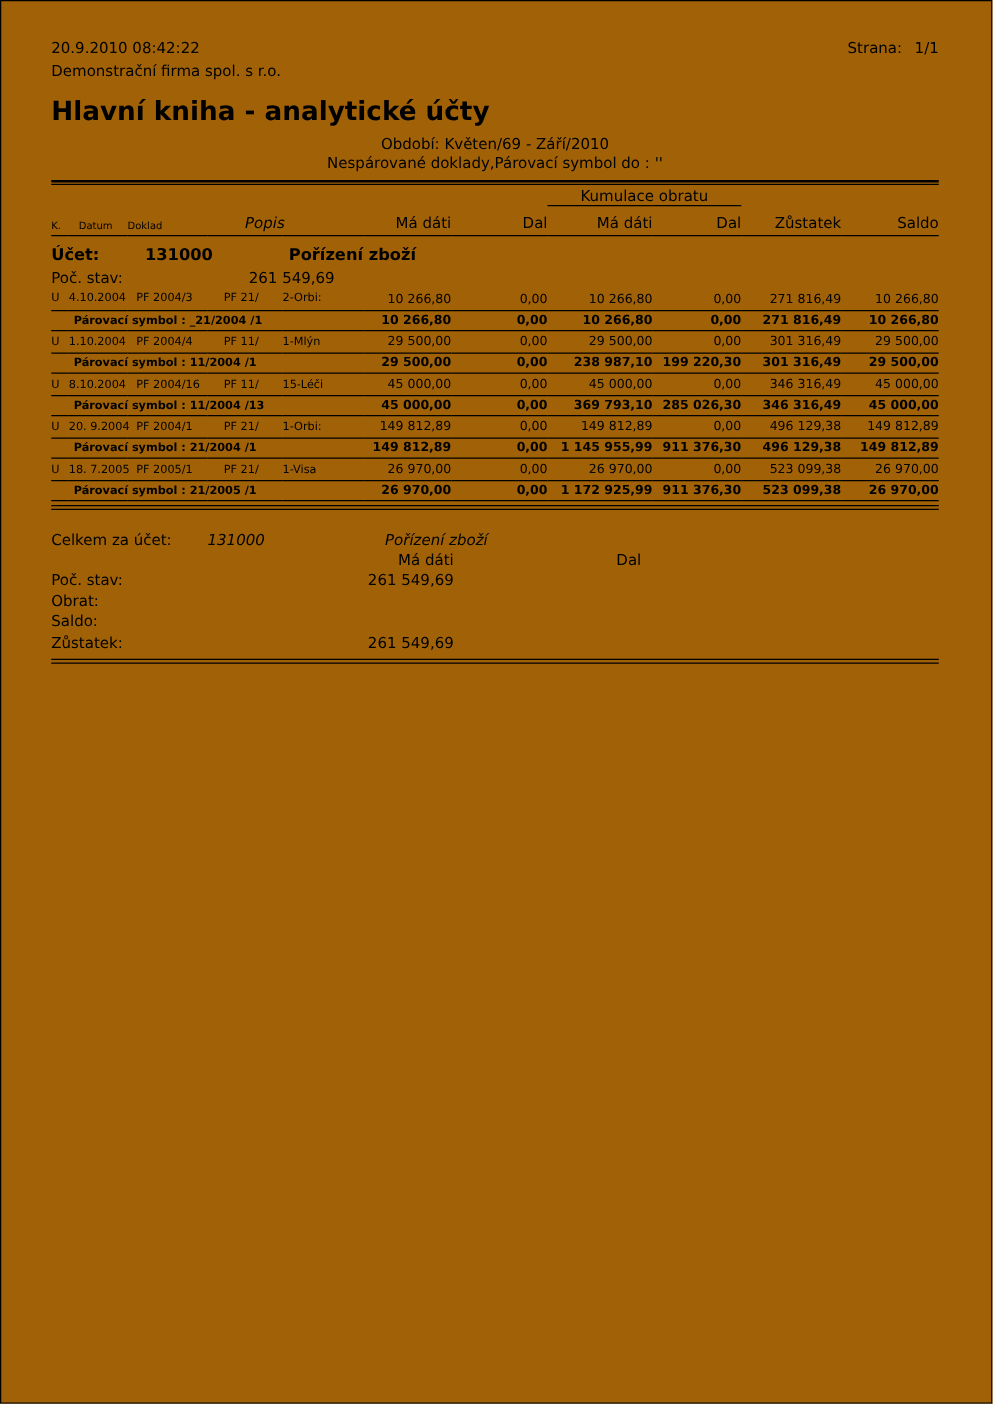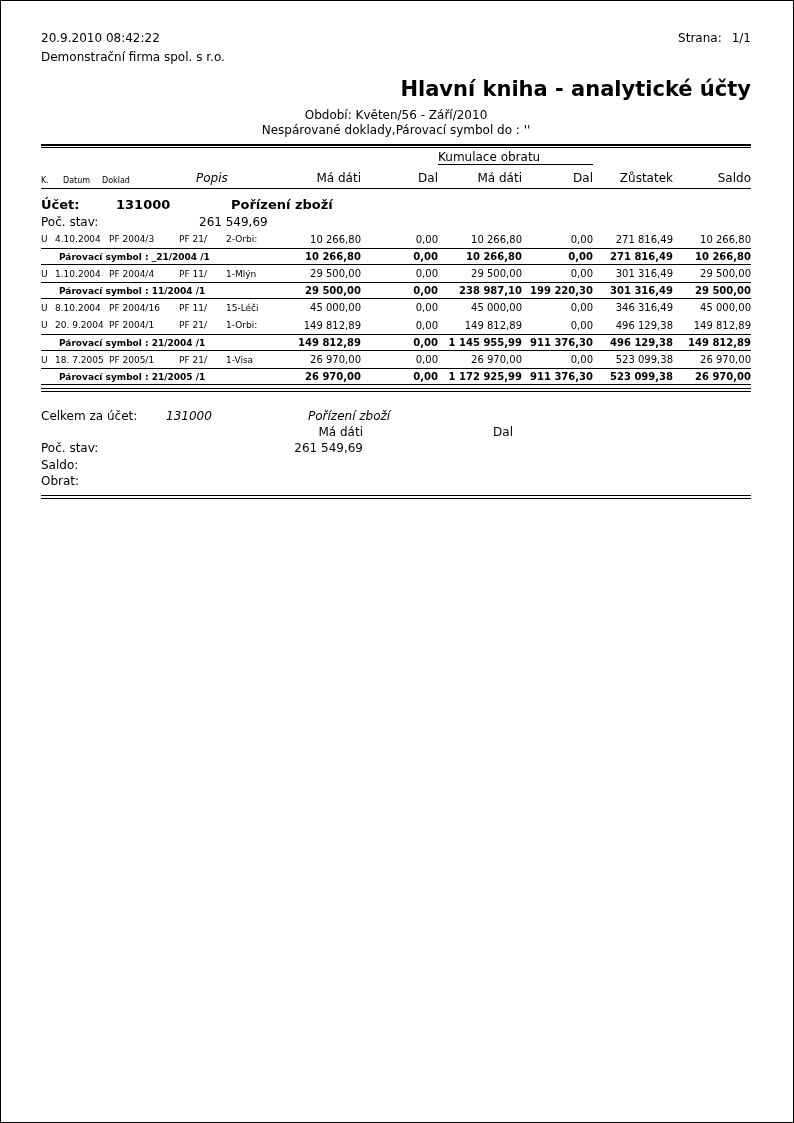--- a/index.html
+++ b/index.html
@@ -6,7 +6,7 @@
   html,body { background:#e8e8e8; }
   body { font-family:"DejaVu Sans","Liberation Sans",sans-serif; color:#000; }
   .page {
-    width:794px; height:1123px; background:#ffffff;
+    width:794px; height:1123px; background:#a16207;
     border:1px solid #000; position:relative; overflow:hidden;
   }
   .content { padding:30px 44px 0 40px; width:794px; }

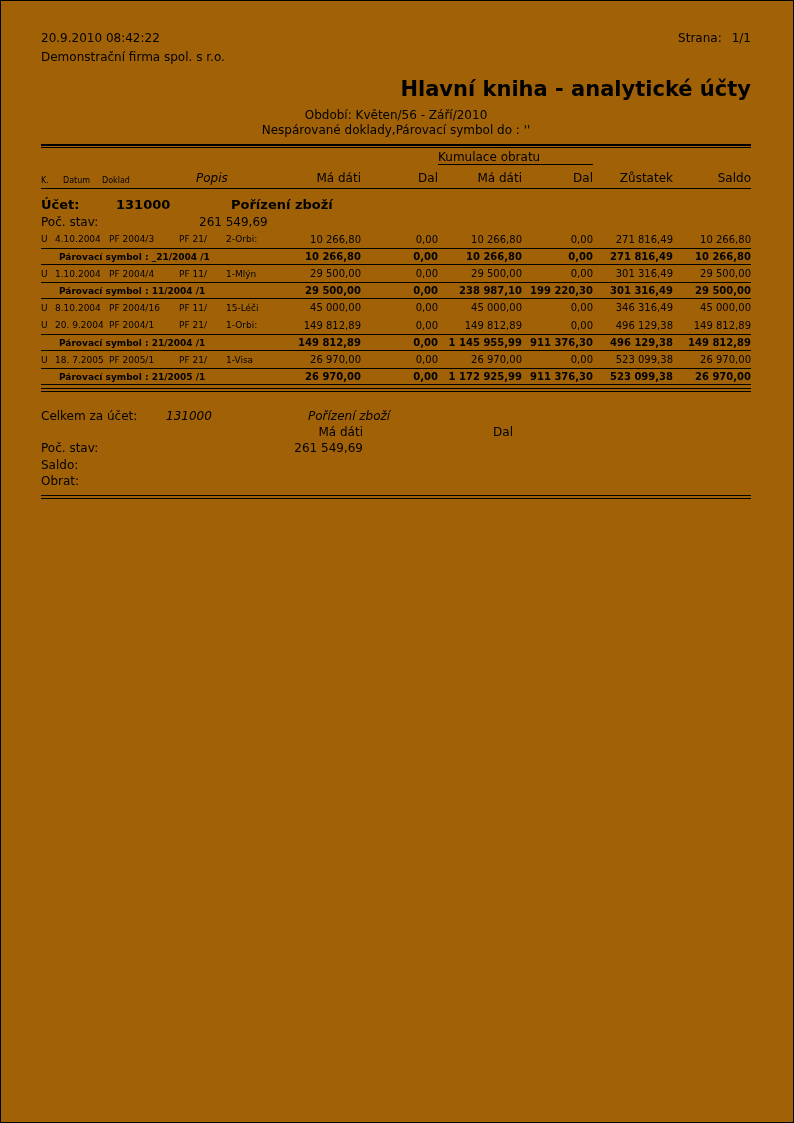--- a/index.html
+++ b/index.html
@@ -18,7 +18,7 @@
   .top-right { font-size:12px; line-height:15px; white-space:nowrap; }
   .top-right .page-num { margin-left:10px;text-align:center; }
 
-  .title { font-size:21px; font-weight:bold; text-align:right; margin-top:12px; line-height:25px; }
+  .title { font-size:21px; font-weight:bold; text-align:left; margin-top:12px; line-height:25px; }
   .subtitle { font-size:12px; text-align:center; line-height:15px; }
   .subtitle.first { margin-top:6px; }
 

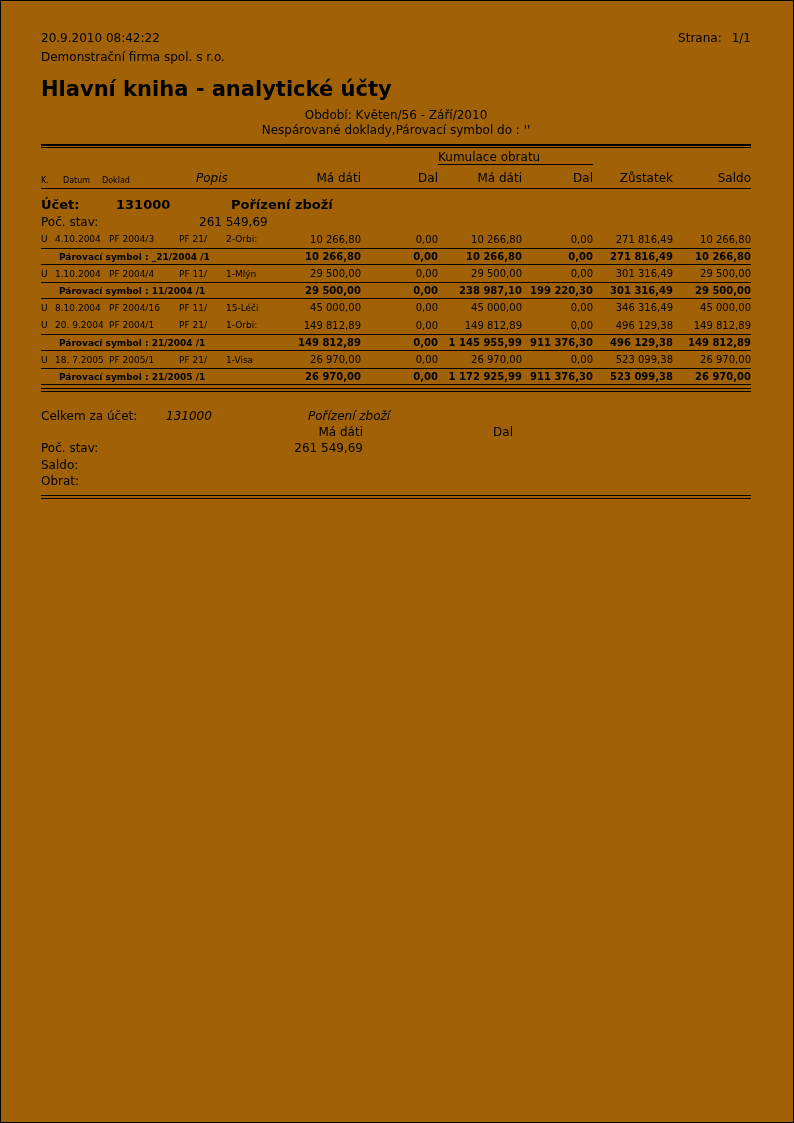--- a/index.html
+++ b/index.html
@@ -85,7 +85,7 @@
     </div>
 
     <div class="title">Hlavní kniha - analytické účty</div>
-    <div class="subtitle first">Období: Květen/56 - Září/2010</div>
+    <div class="subtitle first">Období: Květen/69 - Září/2010</div>
     <div class="subtitle">Nespárované doklady,Párovací symbol do : ''</div>
 
     <div class="rule-thick"></div>

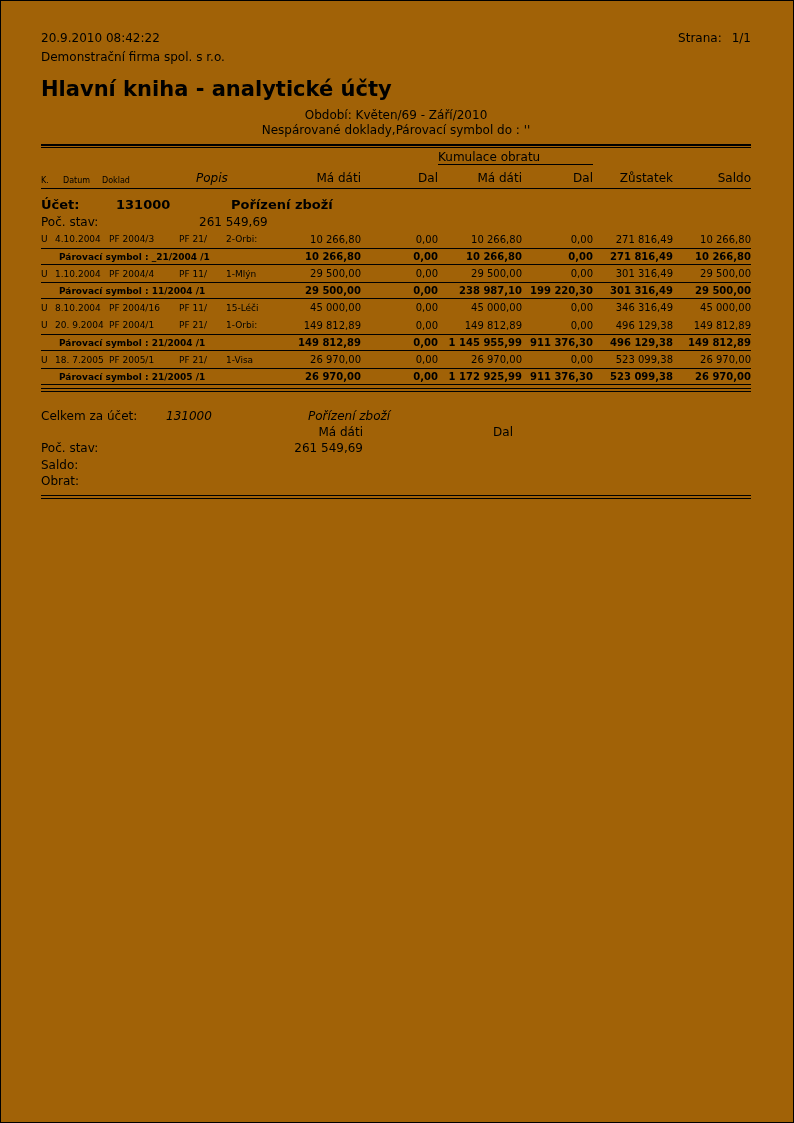--- a/index.html
+++ b/index.html
@@ -33,7 +33,7 @@
   .left { text-align:left; }
   .num  { text-align:right; padding-right:2px; }
   .group-row th { height:16px; vertical-align:bottom; }
-  .kum { font-size:12px; text-align:left; border-bottom:1px solid #000; padding-bottom:1px; }
+  .kum { font-size:12px; text-align:center; border-bottom:1px solid #000; padding-bottom:1px; }
   .head-row th { font-size:12px; height:24px; vertical-align:bottom; padding-bottom:3px; border-bottom:1px solid #000; }
   .head-row th.sm { font-size:8px; }
   .head-row th.num { text-align:right; }

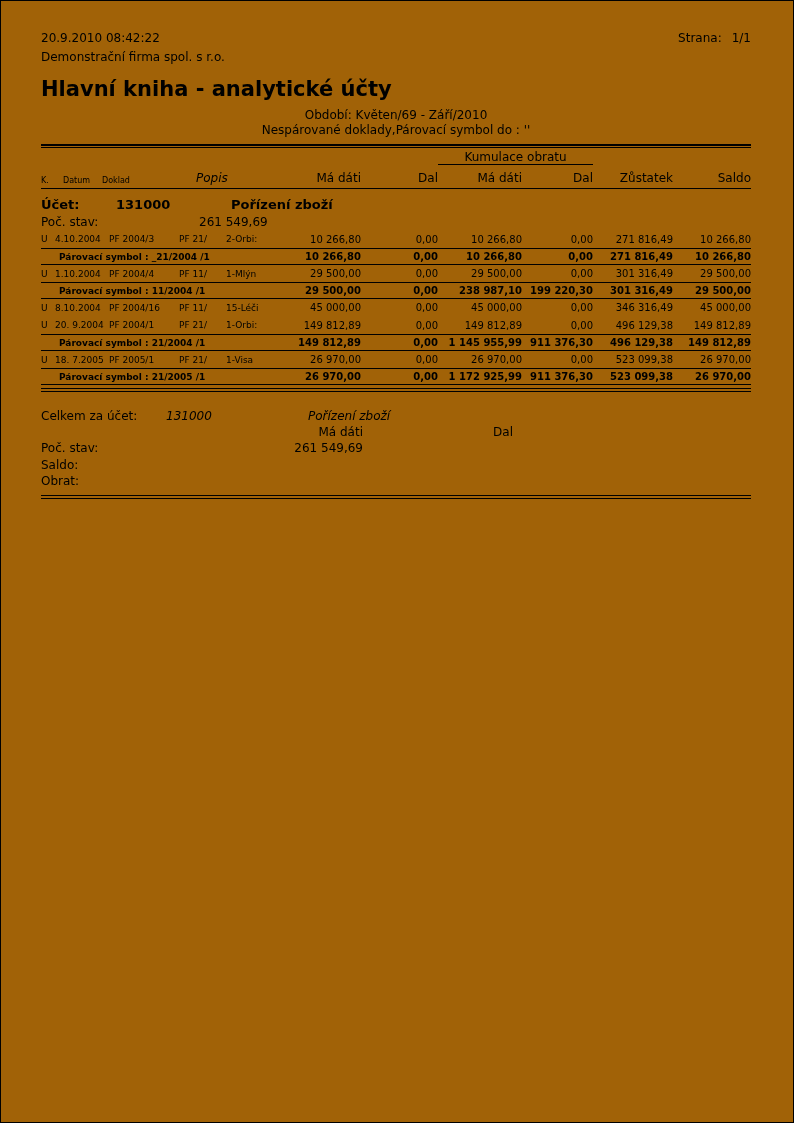--- a/index.html
+++ b/index.html
@@ -205,6 +205,15 @@
             <td class="num">346 316,49</td>
             <td class="num">45 000,00</td>
           </tr>
+          <tr class="symbol-row">
+            <td colspan="5" class="left ltxt">Párovací symbol : 11/2004 /13</td>
+            <td class="num">45 000,00</td>
+            <td class="num">0,00</td>
+            <td class="num">369 793,10</td>
+            <td class="num">285 026,30</td>
+            <td class="num">346 316,49</td>
+            <td class="num">45 000,00</td>
+          </tr>
           <tr class="detail-row">
             <td class="left ltxt">U</td>
             <td class="left ltxt">20. 9.2004</td>

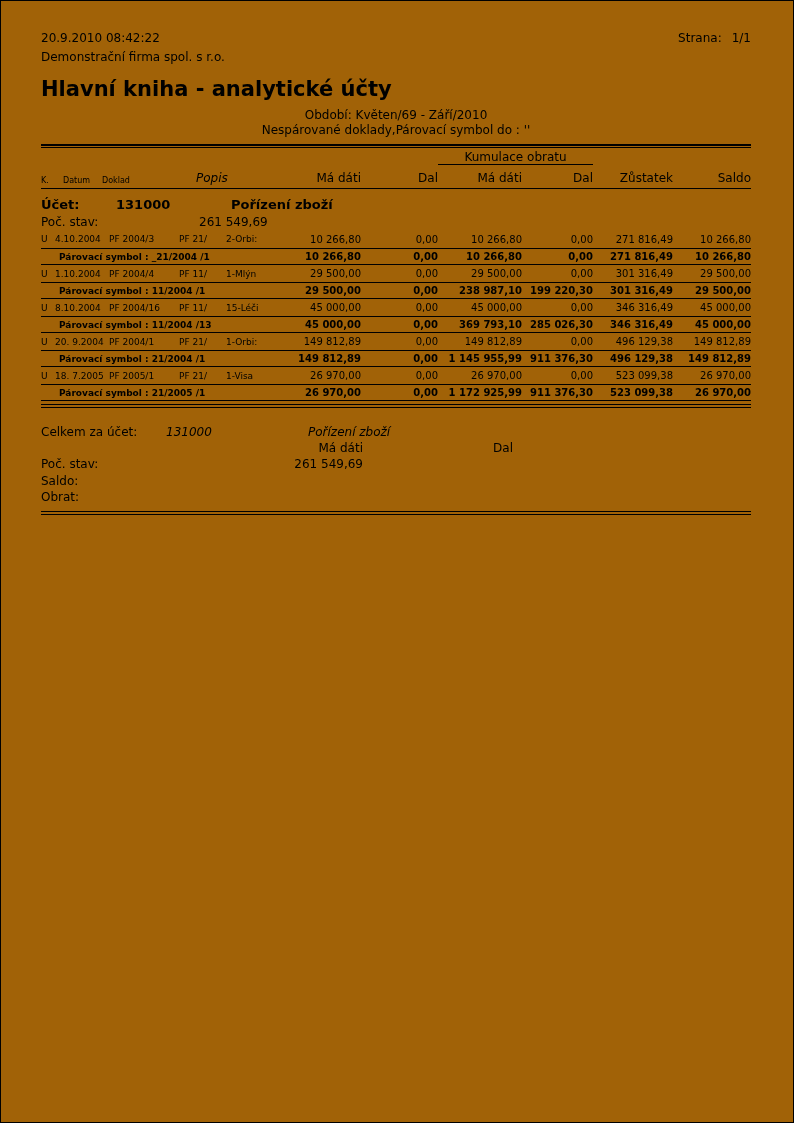--- a/index.html
+++ b/index.html
@@ -274,10 +274,10 @@
         <span class="lab">Poč. stav:</span><span class="val">261 549,69</span>
       </div>
       <div class="sum-row">
+        <span class="lab">Obrat:</span><span class="val"></span>
+      </div>
+      <div class="sum-row">
         <span class="lab">Saldo:</span><span class="val"></span>
-      </div>
-      <div class="sum-row">
-        <span class="lab">Obrat:</span><span class="val"></span>
       </div>
     </div>
 

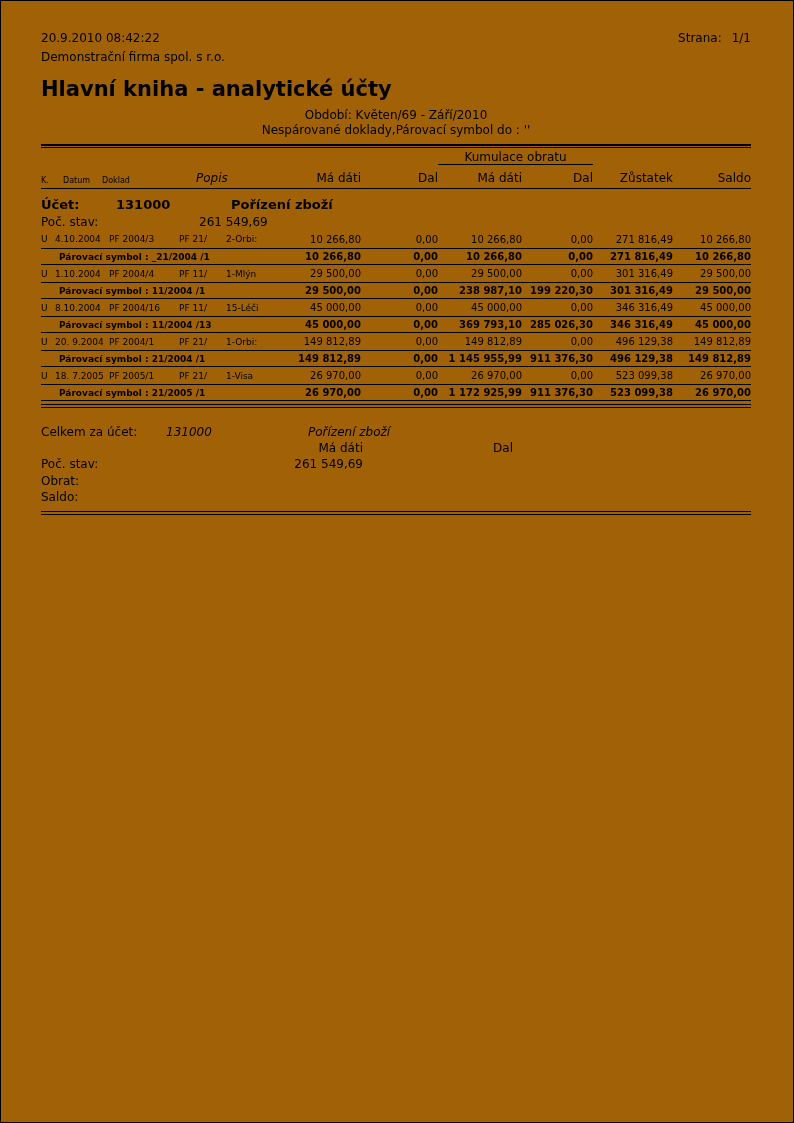--- a/index.html
+++ b/index.html
@@ -279,6 +279,9 @@
       <div class="sum-row">
         <span class="lab">Saldo:</span><span class="val"></span>
       </div>
+      <div class="sum-row">
+        <span class="lab">Zůstatek:</span><span class="val">261 549,69</span>
+      </div>
     </div>
 
     <div class="rule-double bottom"></div>

